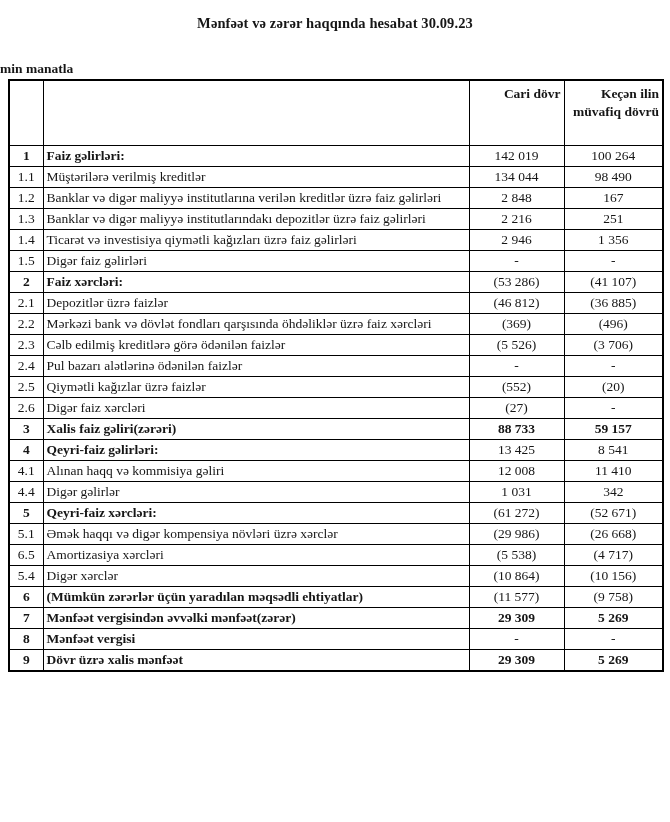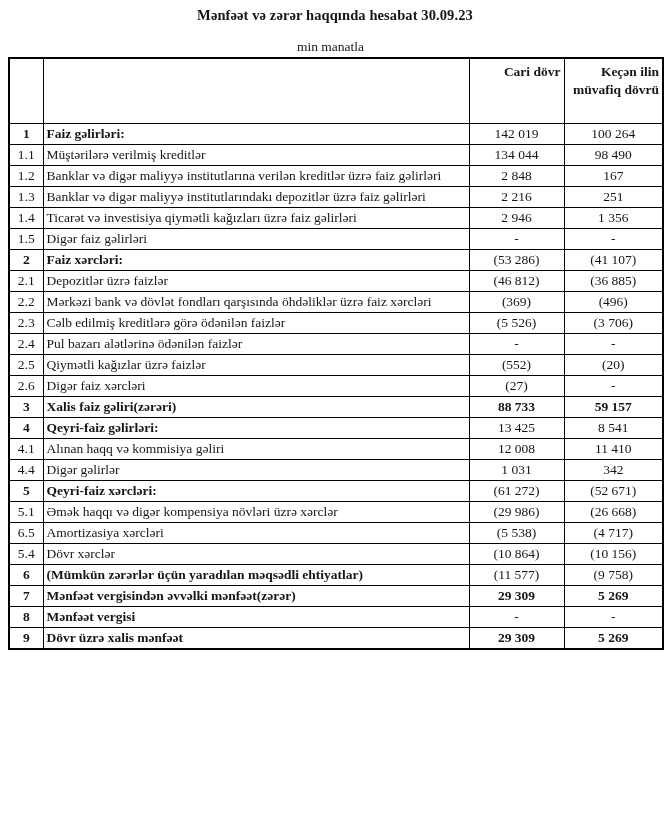--- a/index.html
+++ b/index.html
@@ -18,7 +18,7 @@
     text-align: center;
     font-weight: bold;
     font-size: 14.5px;
-    padding-top: 7px;
+    padding-top: 15px;
     letter-spacing: 0.1px;
   }
   .unit-note {

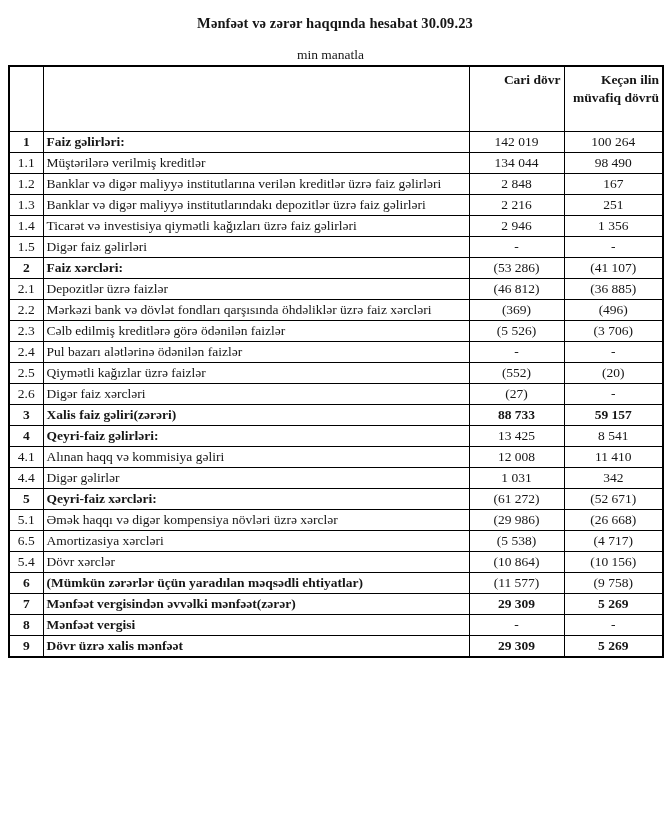--- a/index.html
+++ b/index.html
@@ -22,10 +22,10 @@
     letter-spacing: 0.1px;
   }
   .unit-note {
-    text-align: center;
-    font-weight: normal;
+    text-align: left;
+    font-weight: bold;
     font-size: 13.5px;
-    margin: 15px 9px 2px 0;
+    margin: 29px 9px 2px 0;
   }
   table.pnl {
     border-collapse: collapse;

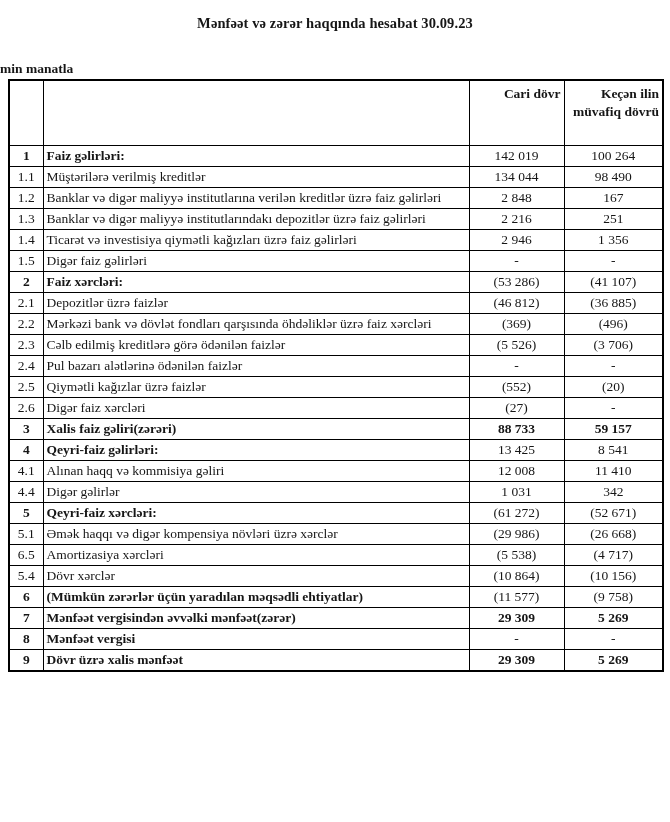--- a/index.html
+++ b/index.html
@@ -212,7 +212,7 @@
         </tr>
         <tr>
           <td class="num">5.4</td>
-          <td class="label">Dövr xərclər</td>
+          <td class="label">Digər xərclər</td>
           <td class="val">(10 864)</td>
           <td class="val">(10 156)</td>
         </tr>

